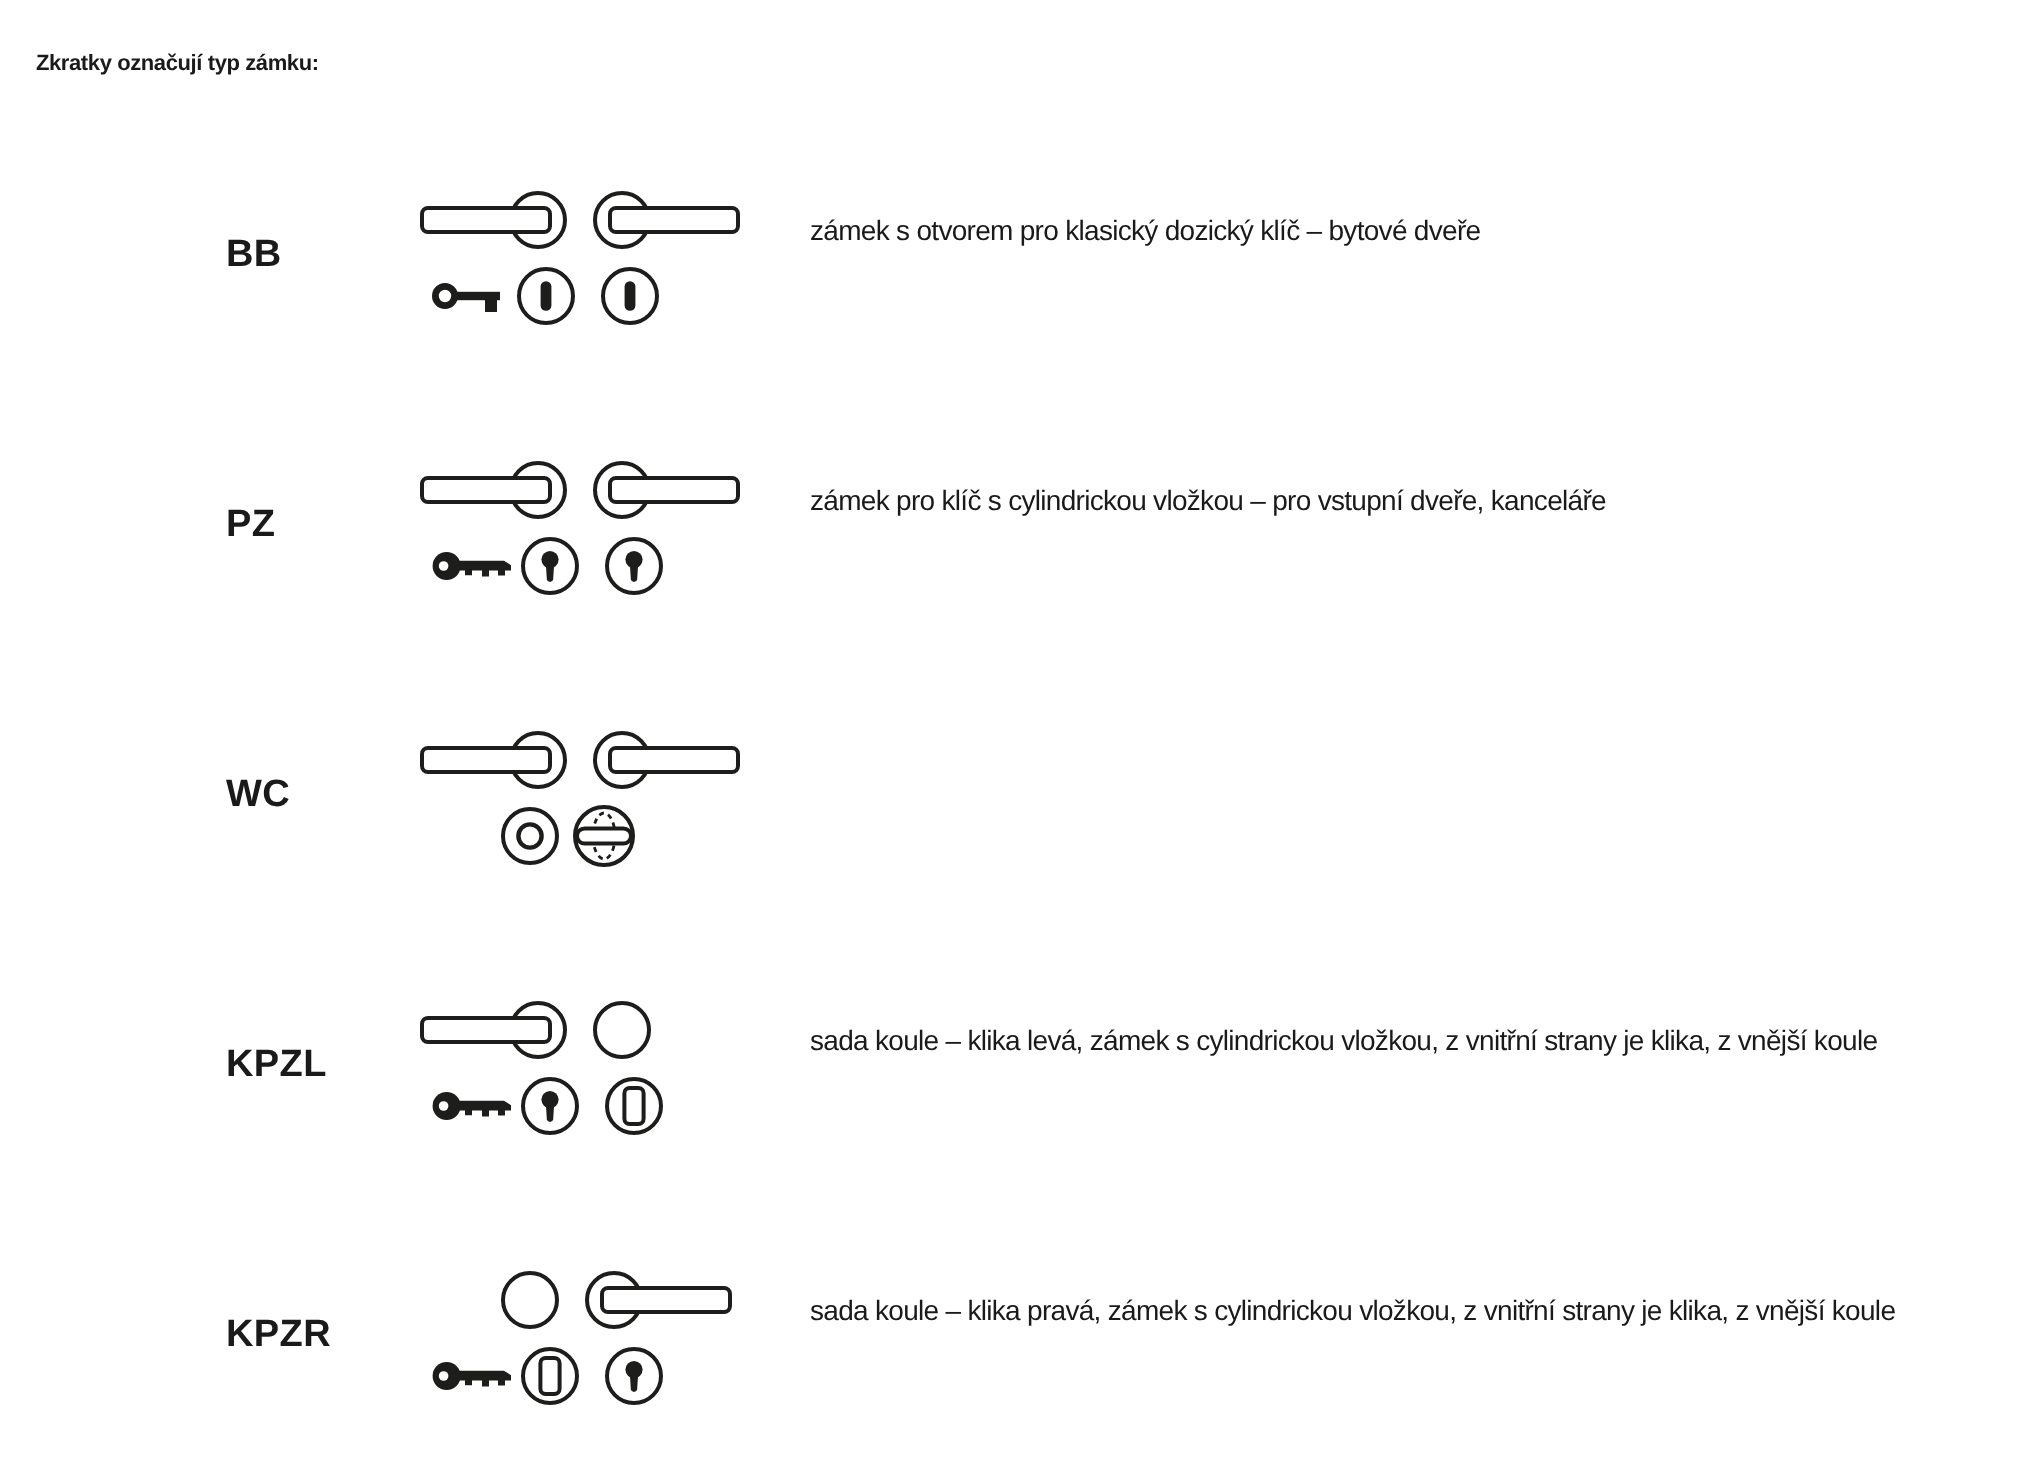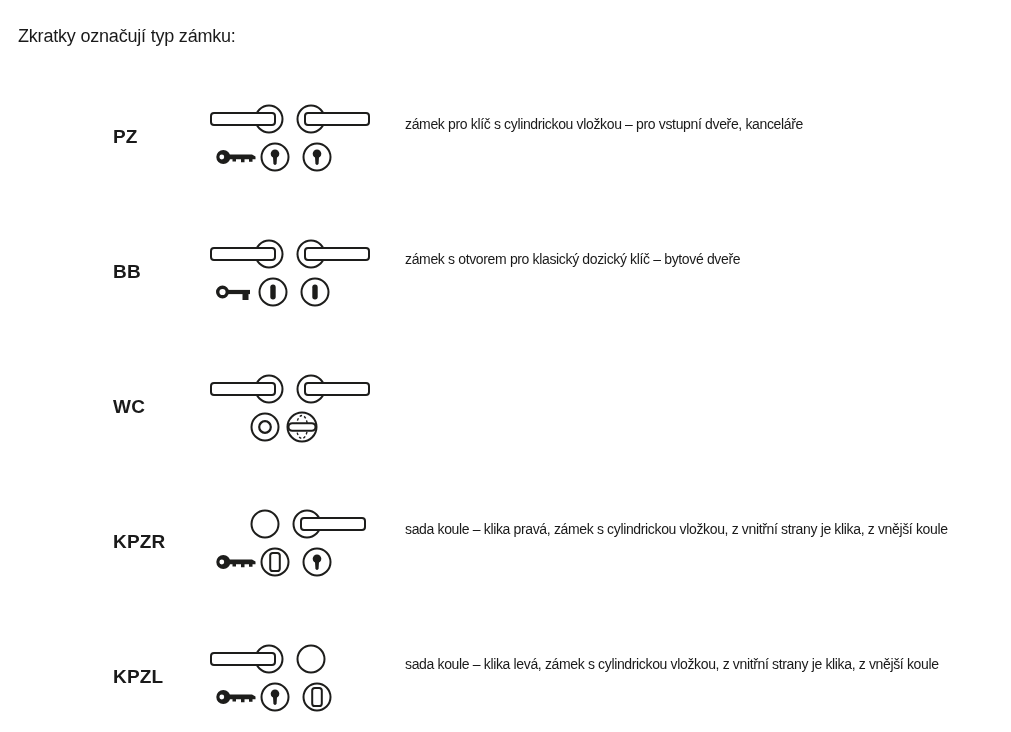--- a/index.html
+++ b/index.html
@@ -13,8 +13,8 @@
   .page { position: relative; width: 1011px; height: 732px; }
   .title {
     margin: 26px 18px 0 18px;
-    font-size: 18px;
-    font-weight: 400;
+    font-size: 11px;
+    font-weight: 700;
     letter-spacing: -0.2px;
   }
   .rows { margin-top: 53px; }

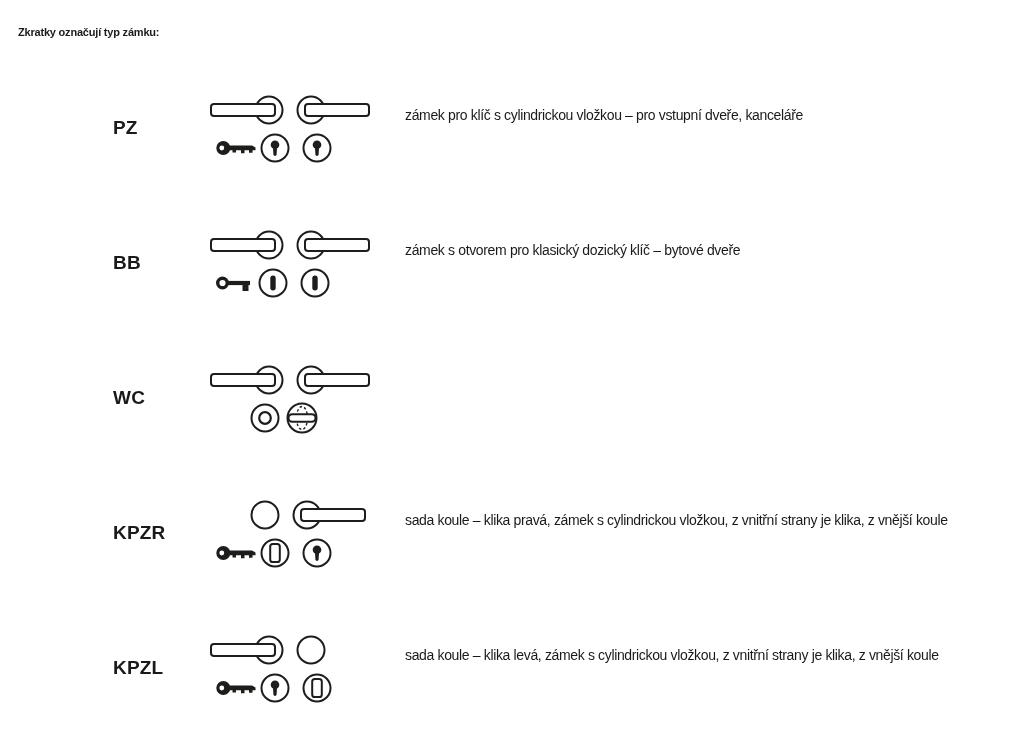--- a/index.html
+++ b/index.html
@@ -115,6 +115,32 @@
   <div class="rows">
 
     <div class="row">
+      <div class="code">BB</div>
+      <div class="icons">
+        <div class="icons-top">
+            <svg class="ic ic--lever-handle-left" viewBox="0 0 74 34">
+              <use href="#sym-handle-left"></use>
+            </svg>
+            <svg class="ic ic--lever-handle-right" viewBox="0 0 74 34">
+              <use href="#sym-handle-right"></use>
+            </svg>
+          </div>
+        <div class="icons-bottom">
+            <svg class="ic ic--bit-key" viewBox="0 0 36 20">
+              <use href="#sym-bit-key"></use>
+            </svg>
+            <svg class="ic ic--bb-keyhole-rosette" viewBox="0 0 30 30">
+              <use href="#sym-bb-rosette"></use>
+            </svg>
+            <svg class="ic ic--bb-keyhole-rosette" viewBox="0 0 30 30">
+              <use href="#sym-bb-rosette"></use>
+            </svg>
+          </div>
+      </div>
+      <div class="desc">zámek s otvorem pro klasický dozický klíč – bytové dveře</div>
+    </div>
+
+    <div class="row">
       <div class="code">PZ</div>
       <div class="icons">
         <div class="icons-top">
@@ -138,32 +164,6 @@
           </div>
       </div>
       <div class="desc">zámek pro klíč s cylindrickou vložkou – pro vstupní dveře, kanceláře</div>
-    </div>
-
-    <div class="row">
-      <div class="code">BB</div>
-      <div class="icons">
-        <div class="icons-top">
-            <svg class="ic ic--lever-handle-left" viewBox="0 0 74 34">
-              <use href="#sym-handle-left"></use>
-            </svg>
-            <svg class="ic ic--lever-handle-right" viewBox="0 0 74 34">
-              <use href="#sym-handle-right"></use>
-            </svg>
-          </div>
-        <div class="icons-bottom">
-            <svg class="ic ic--bit-key" viewBox="0 0 36 20">
-              <use href="#sym-bit-key"></use>
-            </svg>
-            <svg class="ic ic--bb-keyhole-rosette" viewBox="0 0 30 30">
-              <use href="#sym-bb-rosette"></use>
-            </svg>
-            <svg class="ic ic--bb-keyhole-rosette" viewBox="0 0 30 30">
-              <use href="#sym-bb-rosette"></use>
-            </svg>
-          </div>
-      </div>
-      <div class="desc">zámek s otvorem pro klasický dozický klíč – bytové dveře</div>
     </div>
 
     <div class="row">

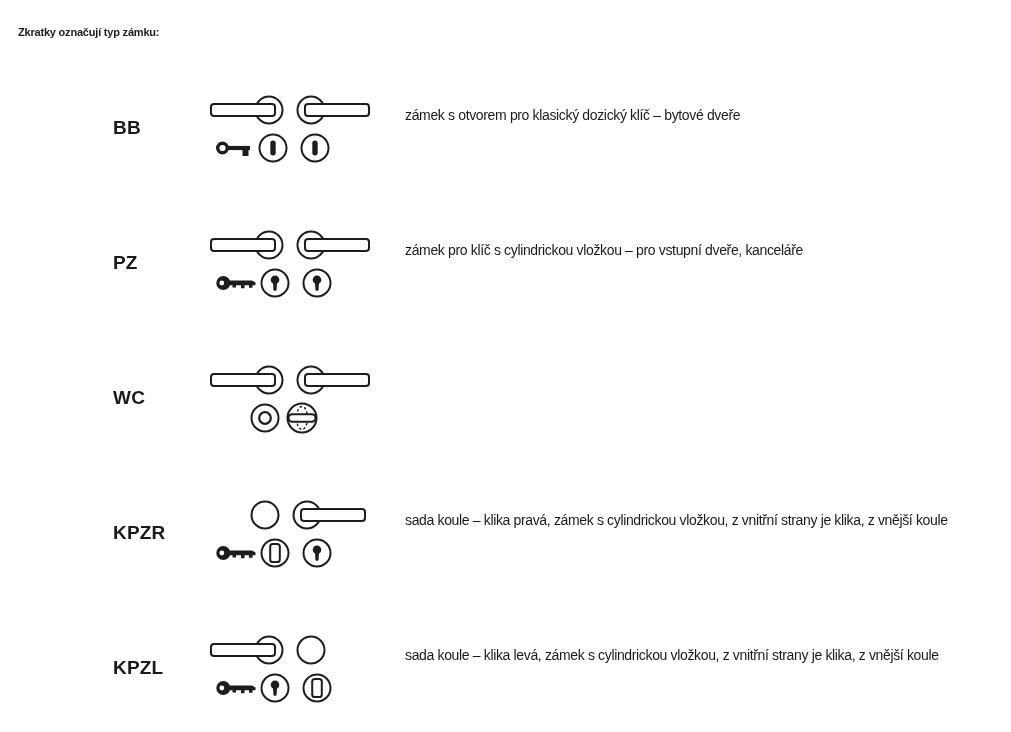--- a/index.html
+++ b/index.html
@@ -189,6 +189,32 @@
     </div>
 
     <div class="row">
+      <div class="code">KPZL</div>
+      <div class="icons">
+        <div class="icons-top">
+            <svg class="ic ic--lever-handle-left" viewBox="0 0 74 34">
+              <use href="#sym-handle-left"></use>
+            </svg>
+            <svg class="ic ic--ball-knob" viewBox="0 0 30 30">
+              <use href="#sym-ball-knob"></use>
+            </svg>
+          </div>
+        <div class="icons-bottom">
+            <svg class="ic ic--cylinder-key" viewBox="0 0 40 20">
+              <use href="#sym-cylinder-key"></use>
+            </svg>
+            <svg class="ic ic--pz-keyhole-rosette" viewBox="0 0 30 30">
+              <use href="#sym-pz-rosette"></use>
+            </svg>
+            <svg class="ic ic--blind-rosette" viewBox="0 0 30 30">
+              <use href="#sym-blind-rosette"></use>
+            </svg>
+          </div>
+      </div>
+      <div class="desc">sada koule – klika levá, zámek s cylindrickou vložkou, z vnitřní strany je klika, z vnější koule</div>
+    </div>
+
+    <div class="row">
       <div class="code">KPZR</div>
       <div class="icons">
         <div class="icons-top offset-40">
@@ -214,32 +240,6 @@
       <div class="desc">sada koule – klika pravá, zámek s cylindrickou vložkou, z vnitřní strany je klika, z vnější koule</div>
     </div>
 
-    <div class="row">
-      <div class="code">KPZL</div>
-      <div class="icons">
-        <div class="icons-top">
-            <svg class="ic ic--lever-handle-left" viewBox="0 0 74 34">
-              <use href="#sym-handle-left"></use>
-            </svg>
-            <svg class="ic ic--ball-knob" viewBox="0 0 30 30">
-              <use href="#sym-ball-knob"></use>
-            </svg>
-          </div>
-        <div class="icons-bottom">
-            <svg class="ic ic--cylinder-key" viewBox="0 0 40 20">
-              <use href="#sym-cylinder-key"></use>
-            </svg>
-            <svg class="ic ic--pz-keyhole-rosette" viewBox="0 0 30 30">
-              <use href="#sym-pz-rosette"></use>
-            </svg>
-            <svg class="ic ic--blind-rosette" viewBox="0 0 30 30">
-              <use href="#sym-blind-rosette"></use>
-            </svg>
-          </div>
-      </div>
-      <div class="desc">sada koule – klika levá, zámek s cylindrickou vložkou, z vnitřní strany je klika, z vnější koule</div>
-    </div>
-
   </div>
 </div>
 

